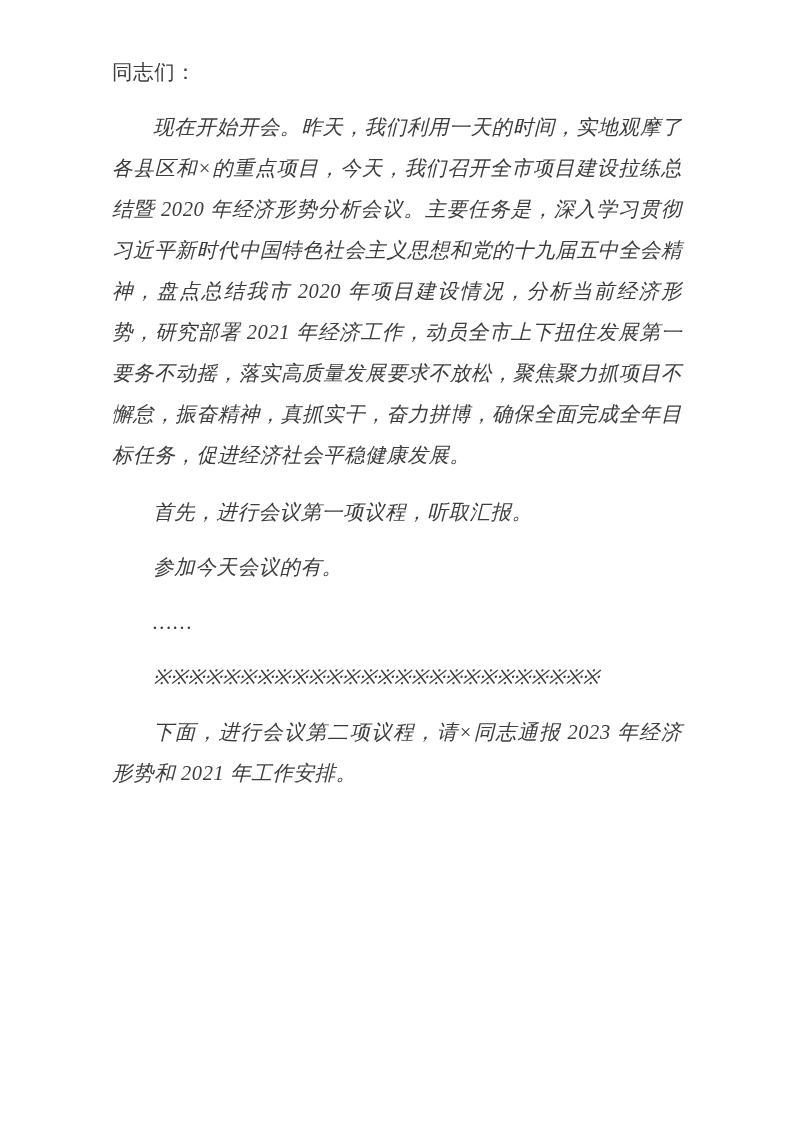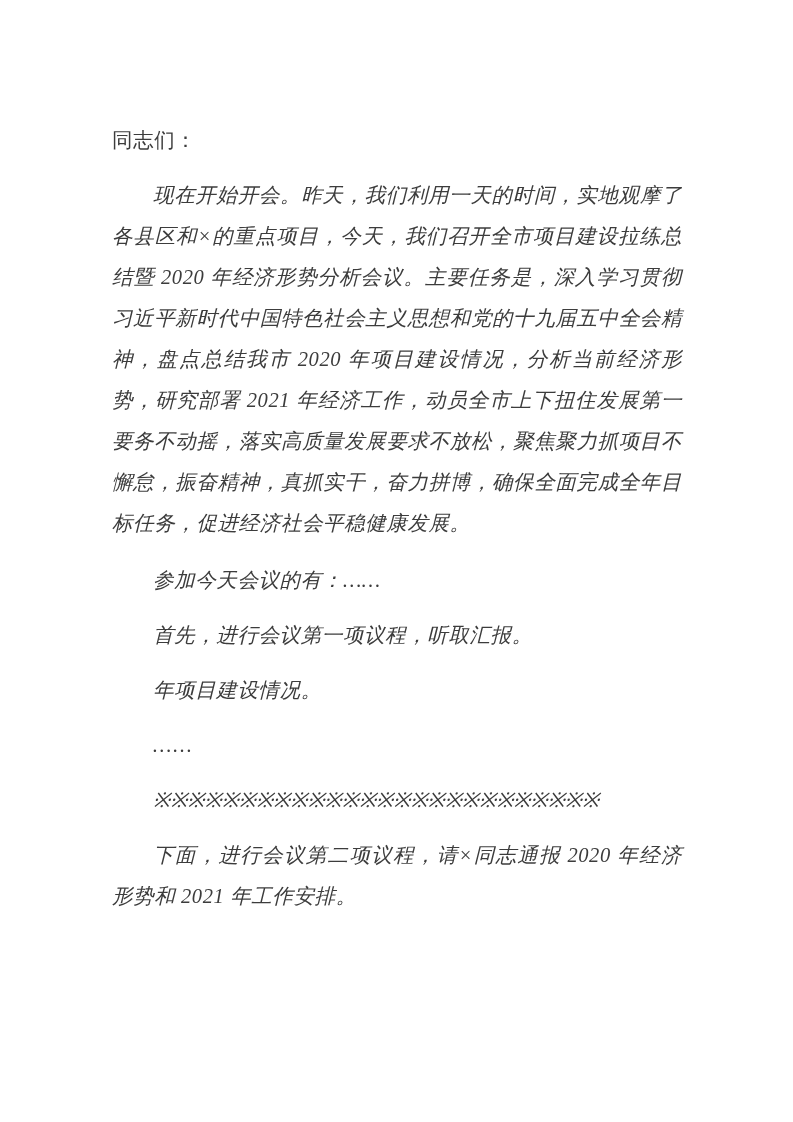--- a/index.html
+++ b/index.html
@@ -19,7 +19,7 @@
     height: 1122px;
     background: #ffffff;
     box-sizing: border-box;
-    padding: 120px 112px 80px 112px;
+    padding: 52px 112px 80px 112px;
   }
   .doc-body {
     width: 570px;

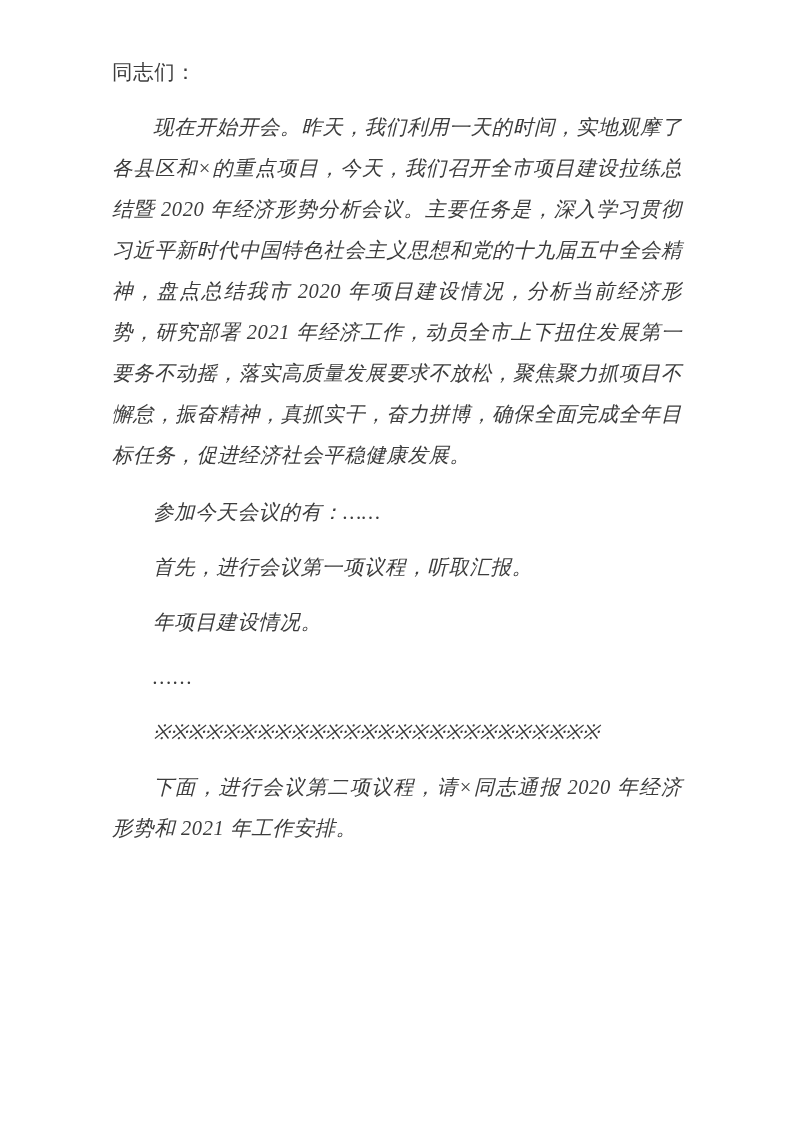--- a/index.html
+++ b/index.html
@@ -62,7 +62,6 @@
 
     <p class="para indent block">现在开始开会。昨天，我们利用一天的时间，实地观摩了各县区和×的重点项目，今天，我们召开全市项目建设拉练总结暨 2020 年经济形势分析会议。主要任务是，深入学习贯彻习近平新时代中国特色社会主义思想和党的十九届五中全会精神，盘点总结我市 2020 年项目建设情况，分析当前经济形势，研究部署 2021 年经济工作，动员全市上下扭住发展第一要务不动摇，落实高质量发展要求不放松，聚焦聚力抓项目不懈怠，振奋精神，真抓实干，奋力拼博，确保全面完成全年目标任务，促进经济社会平稳健康发展。</p>
 
-    <p class="para indent spaced">参加今天会议的有：……</p>
 
 
     <p class="para indent spaced">首先，进行会议第一项议程，听取汇报。</p>

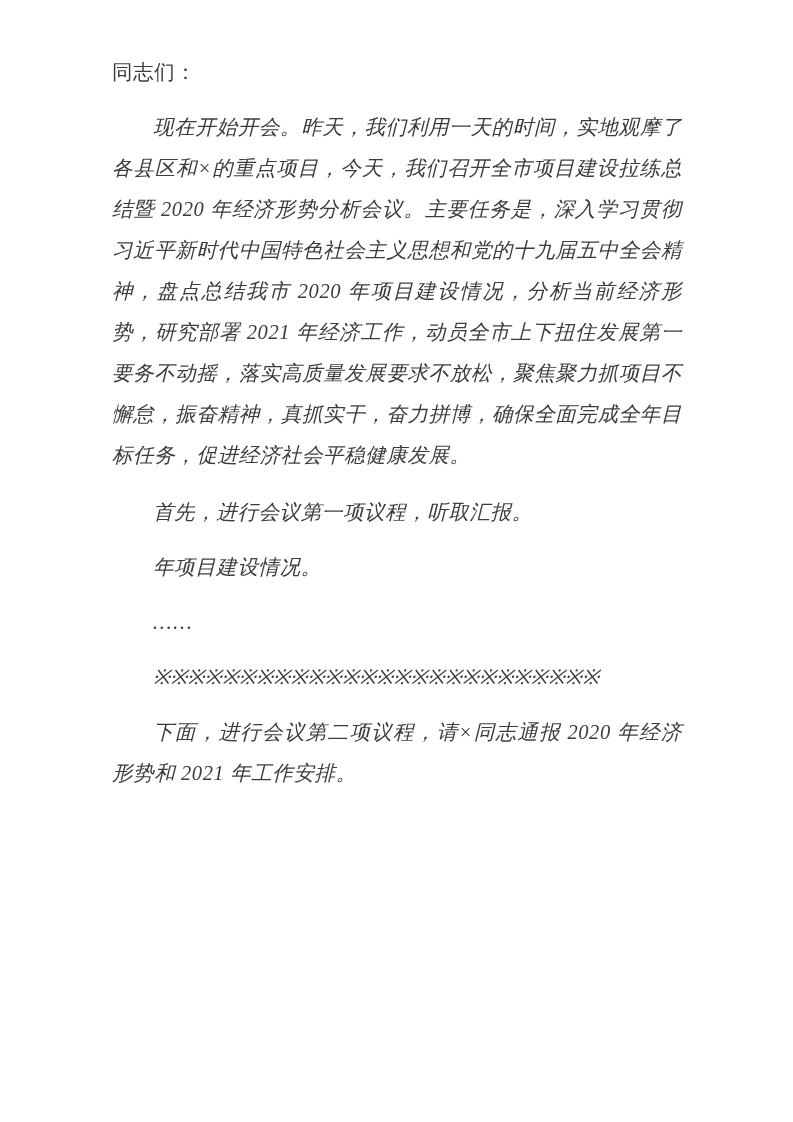--- a/index.html
+++ b/index.html
@@ -66,7 +66,7 @@
 
     <p class="para indent spaced">首先，进行会议第一项议程，听取汇报。</p>
 
-    <p class="para indent spaced">年项目建设情况。</p>
+    <p class="para indent spaced">参加今天会议的有。</p>
 
     <p class="para indent spaced dots">……</p>
 

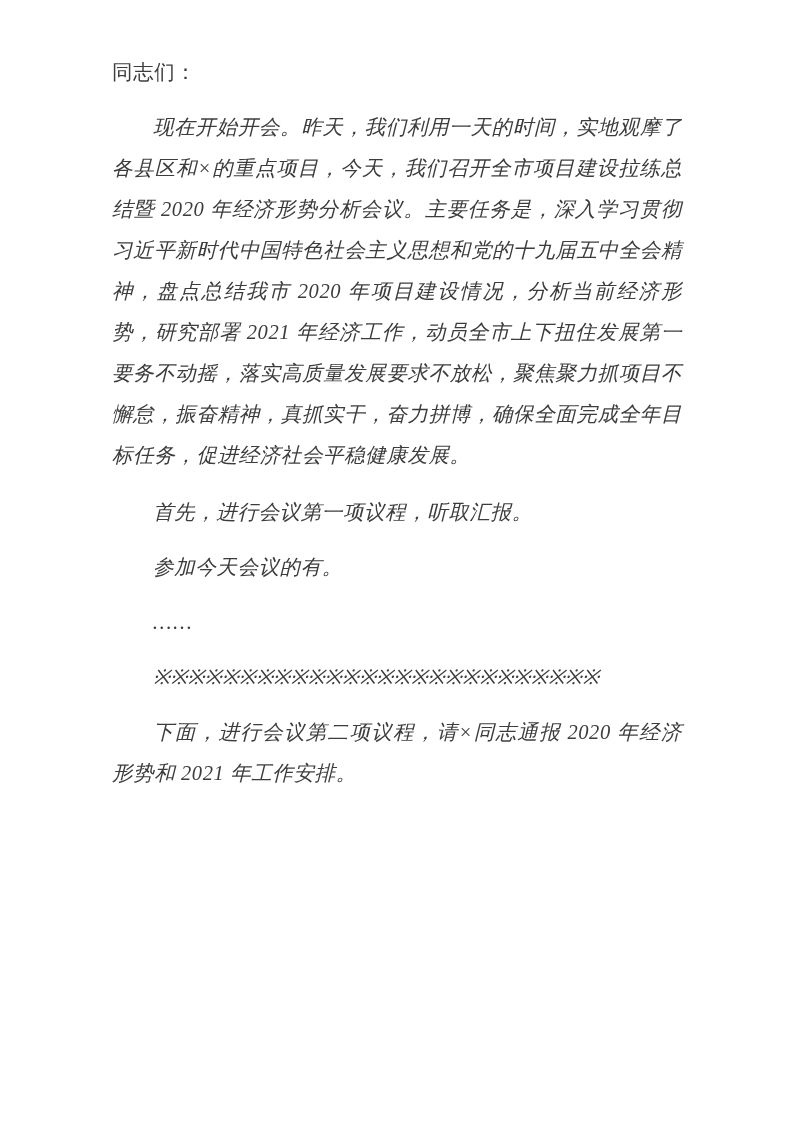--- a/index.html
+++ b/index.html
@@ -72,7 +72,7 @@
 
     <p class="para indent spaced stars">※※※※※※※※※※※※※※※※※※※※※※※※※※</p>
 
-    <p class="para indent spaced">下面，进行会议第二项议程，请×同志通报 2020 年经济形势和 2021 年工作安排。</p>
+    <p class="para indent spaced">下面，进行会议第二项议程，请×同志通报 2023 年经济形势和 2021 年工作安排。</p>
 
   </div>
 </div>

